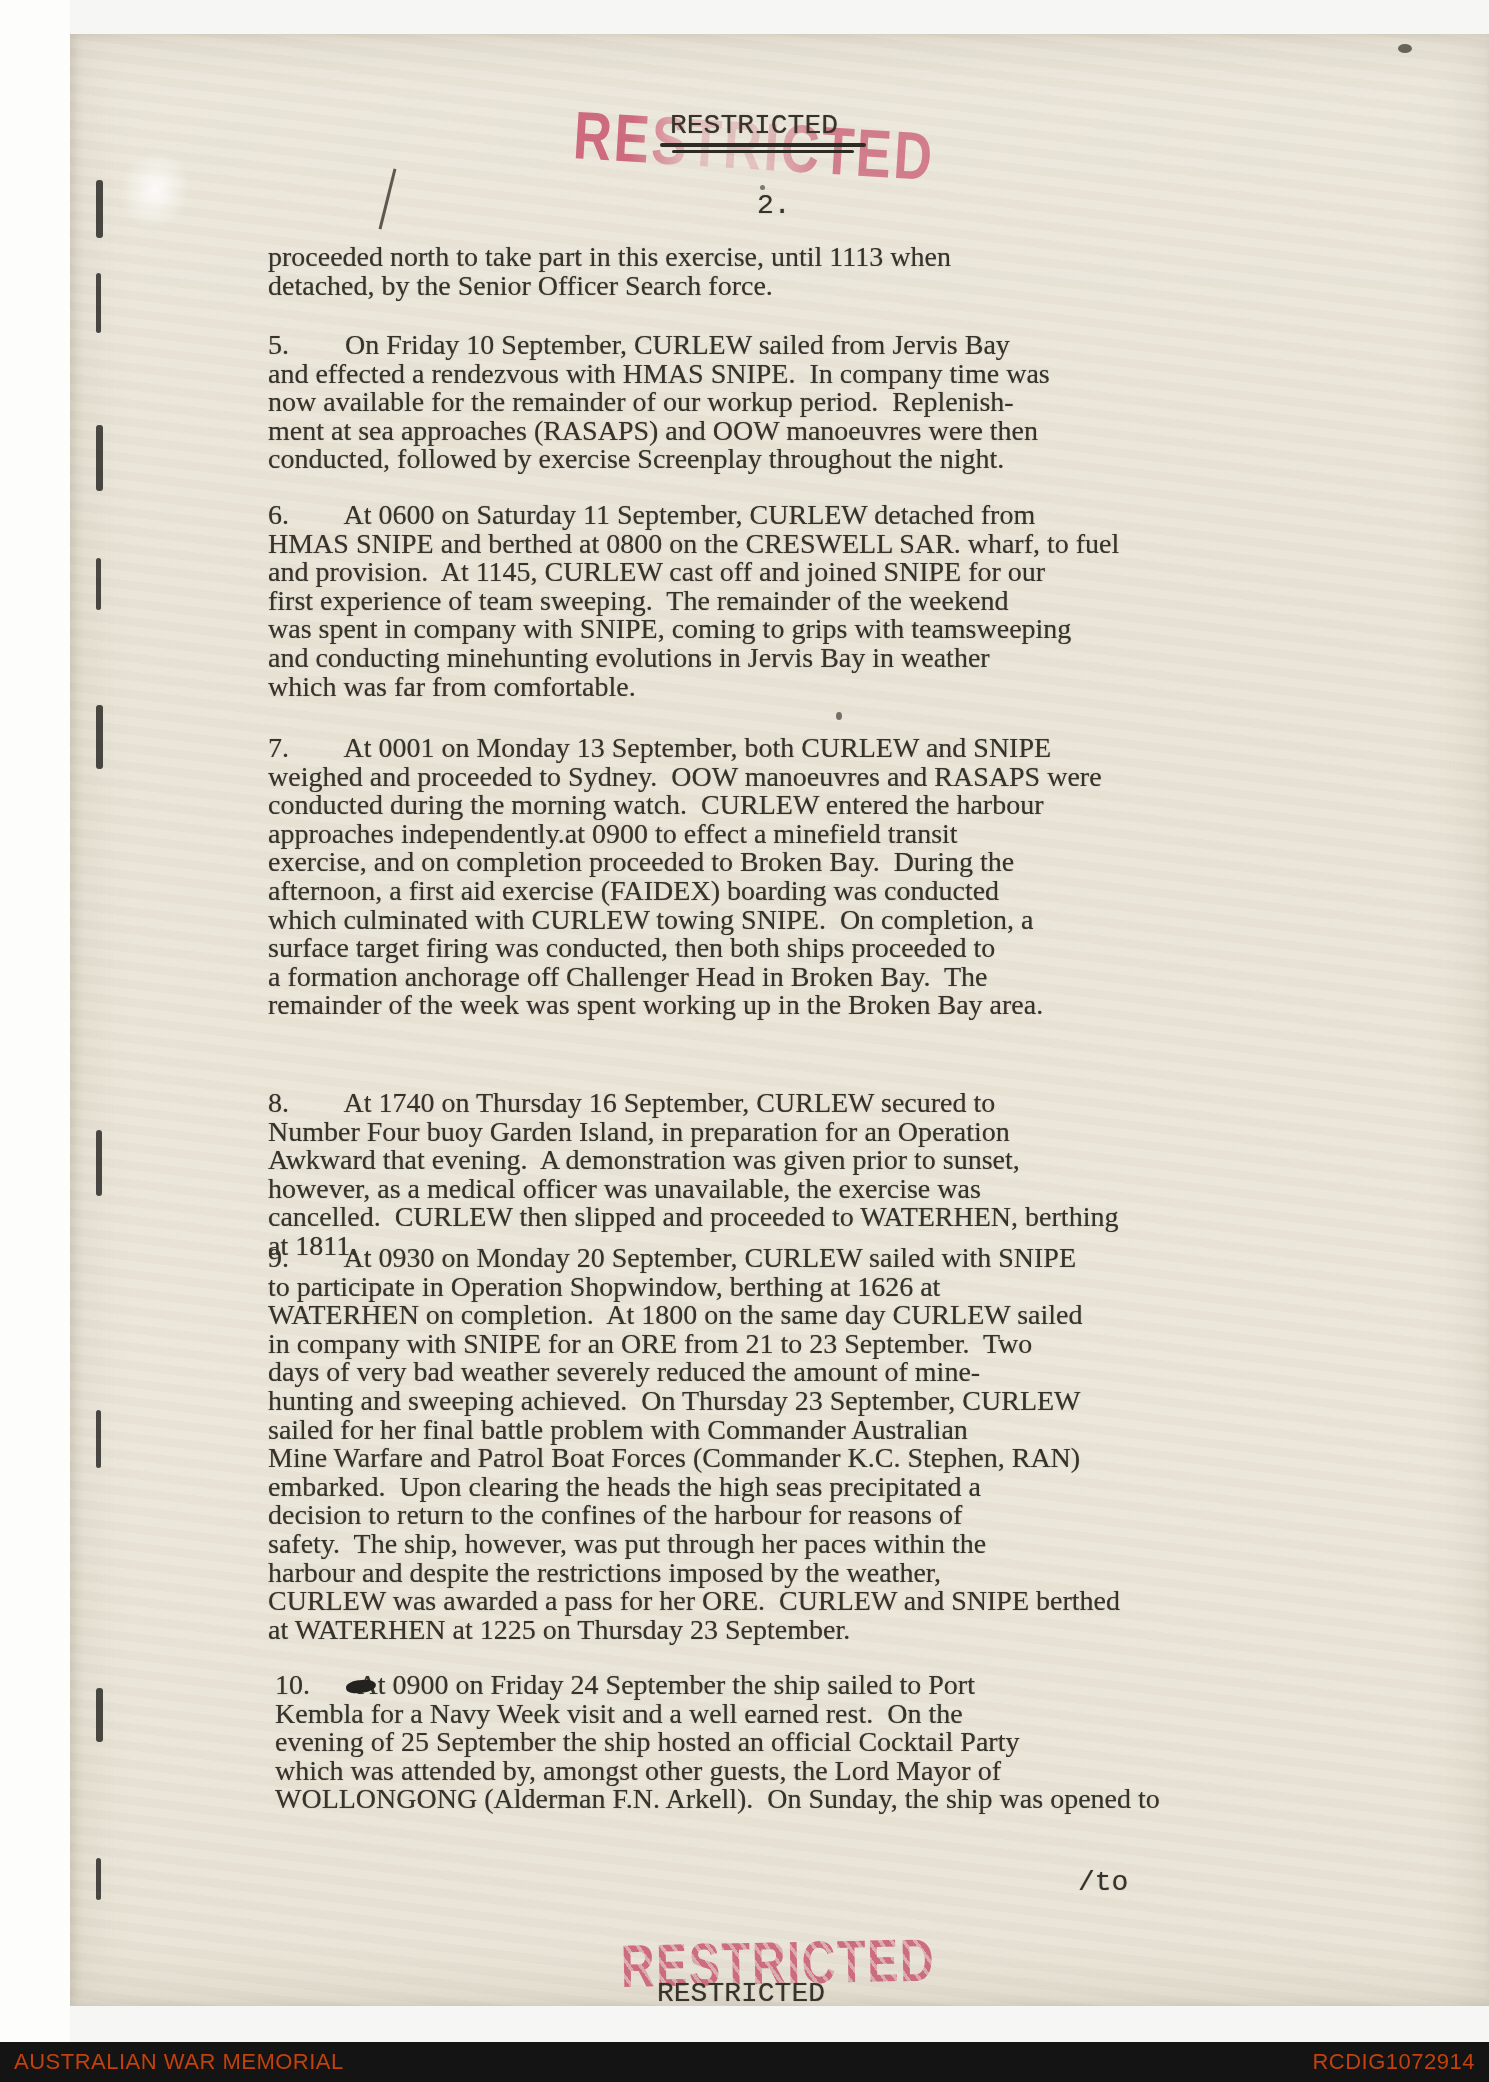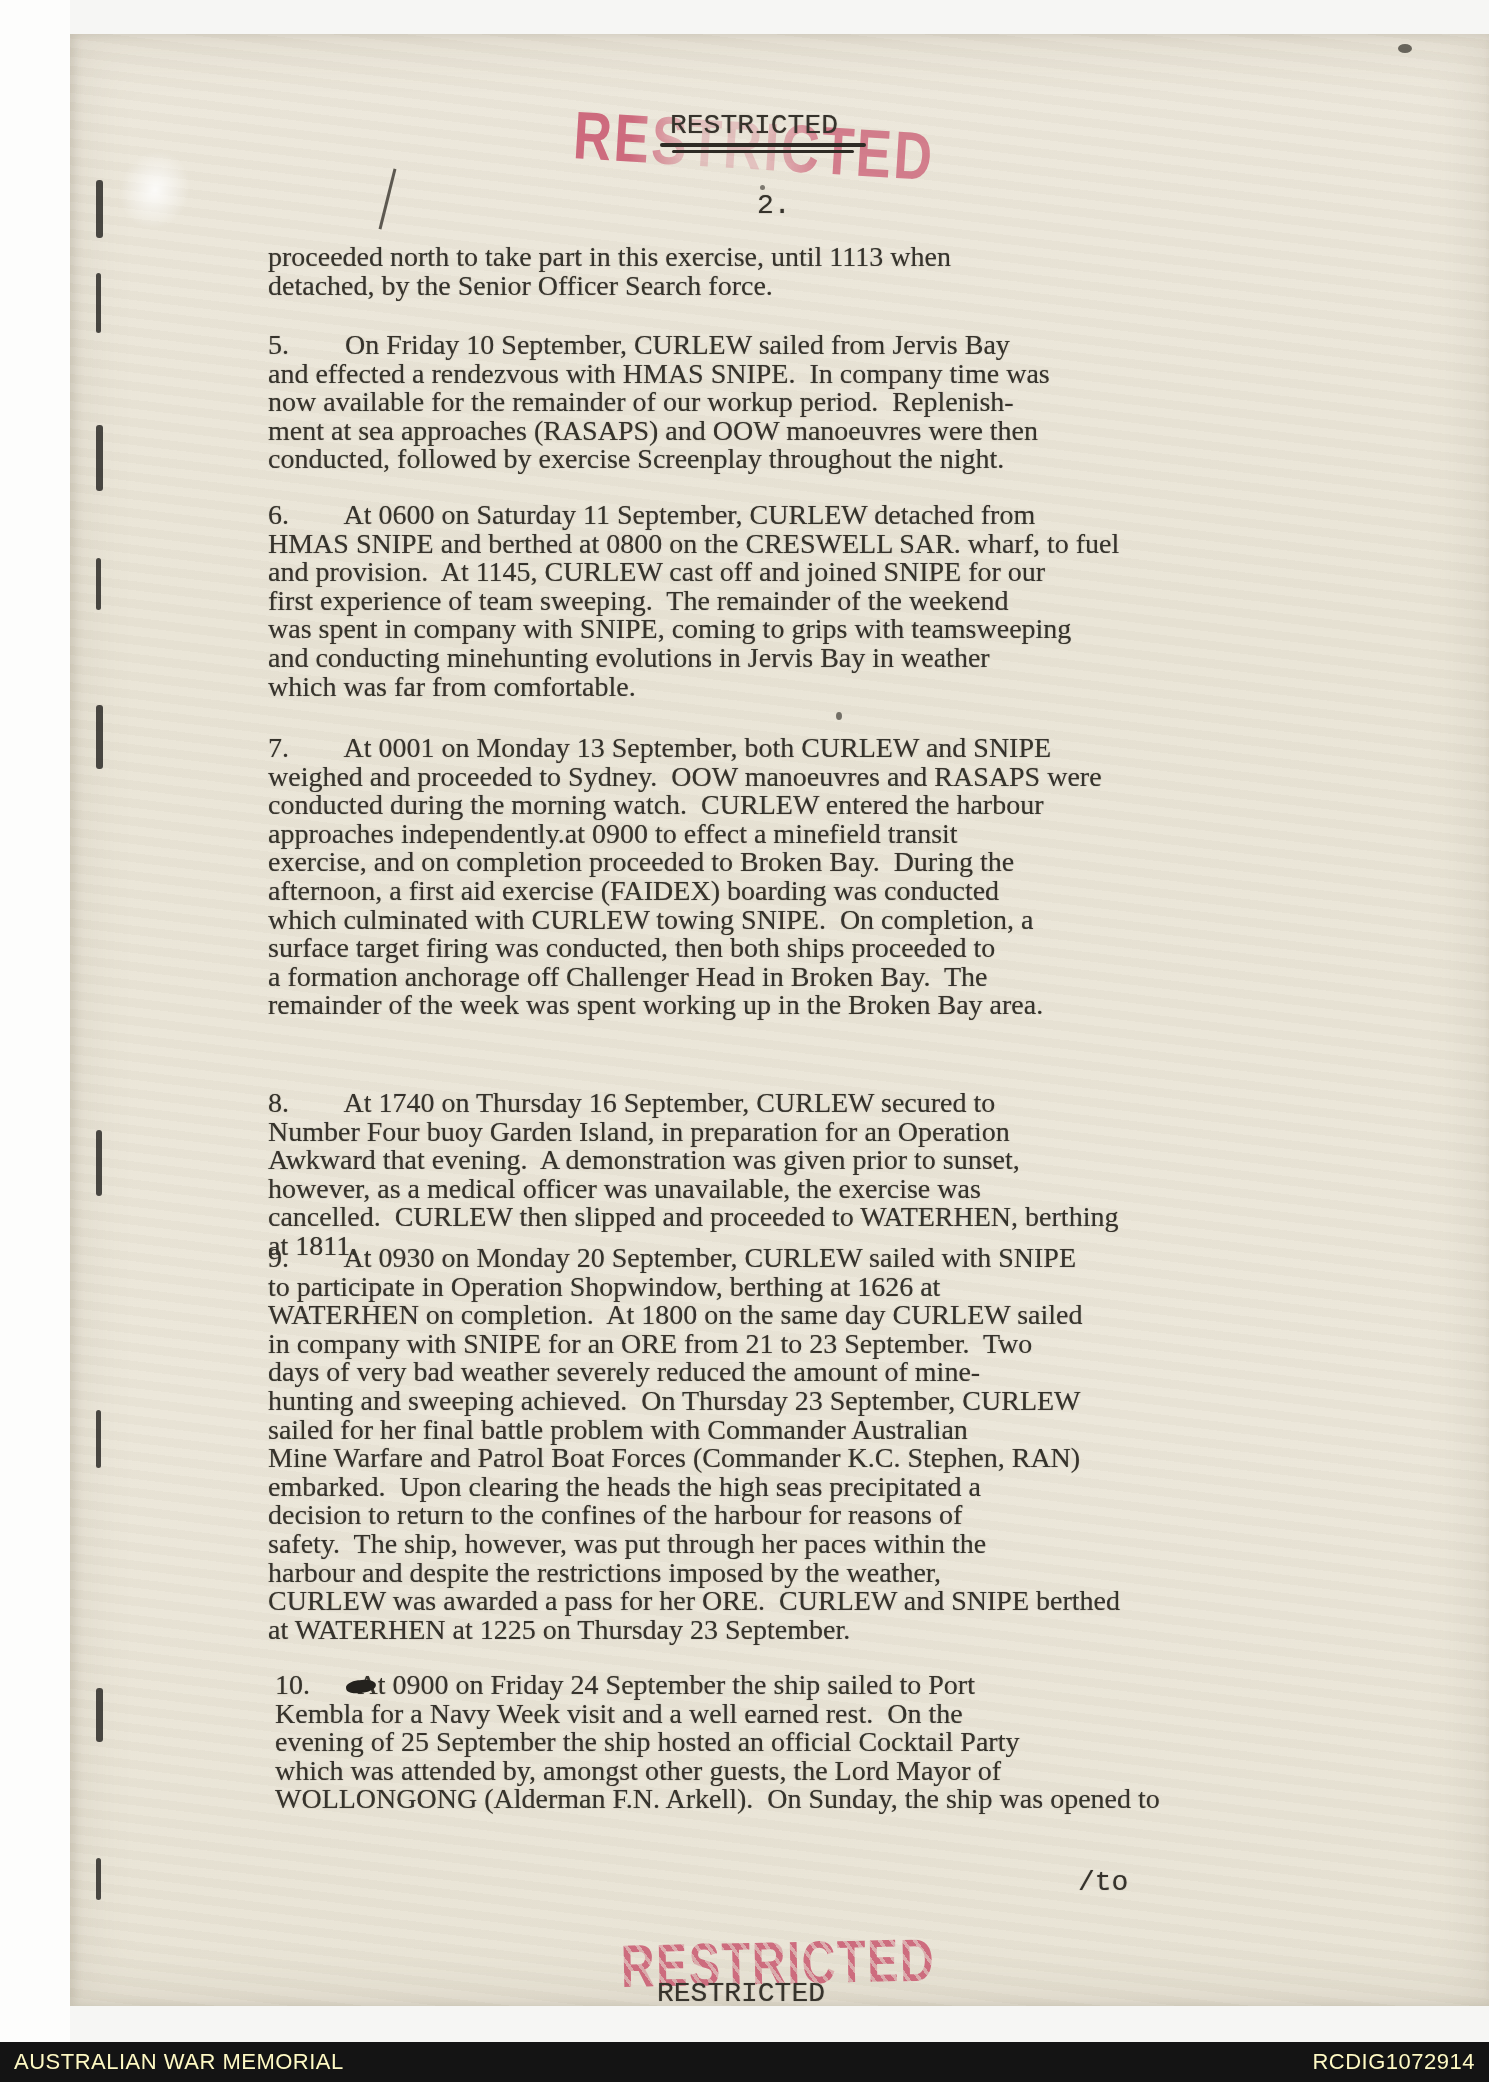--- a/index.html
+++ b/index.html
@@ -54,7 +54,7 @@
     display:flex;align-items:center;justify-content:space-between;
     padding:0 14px;box-sizing:border-box;
   }
-  .footer-bar span{color:#fef9c3;font-size:22px;letter-spacing:.5px;font-family:"Liberation Sans",sans-serif;}
+  .footer-bar span{color:#c2410c;font-size:22px;letter-spacing:.5px;font-family:"Liberation Sans",sans-serif;}
 </style>
 </head>
 <body>

